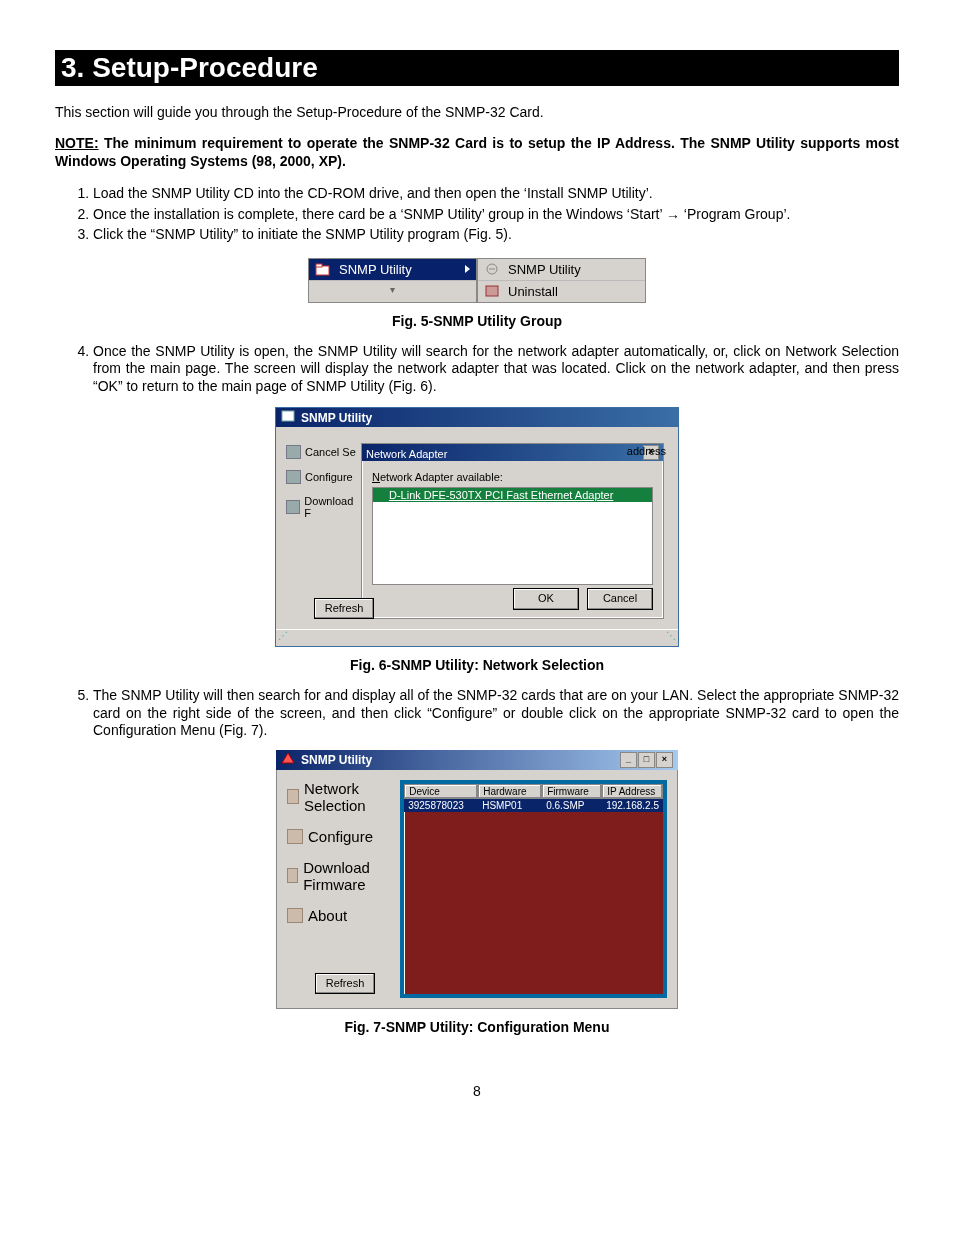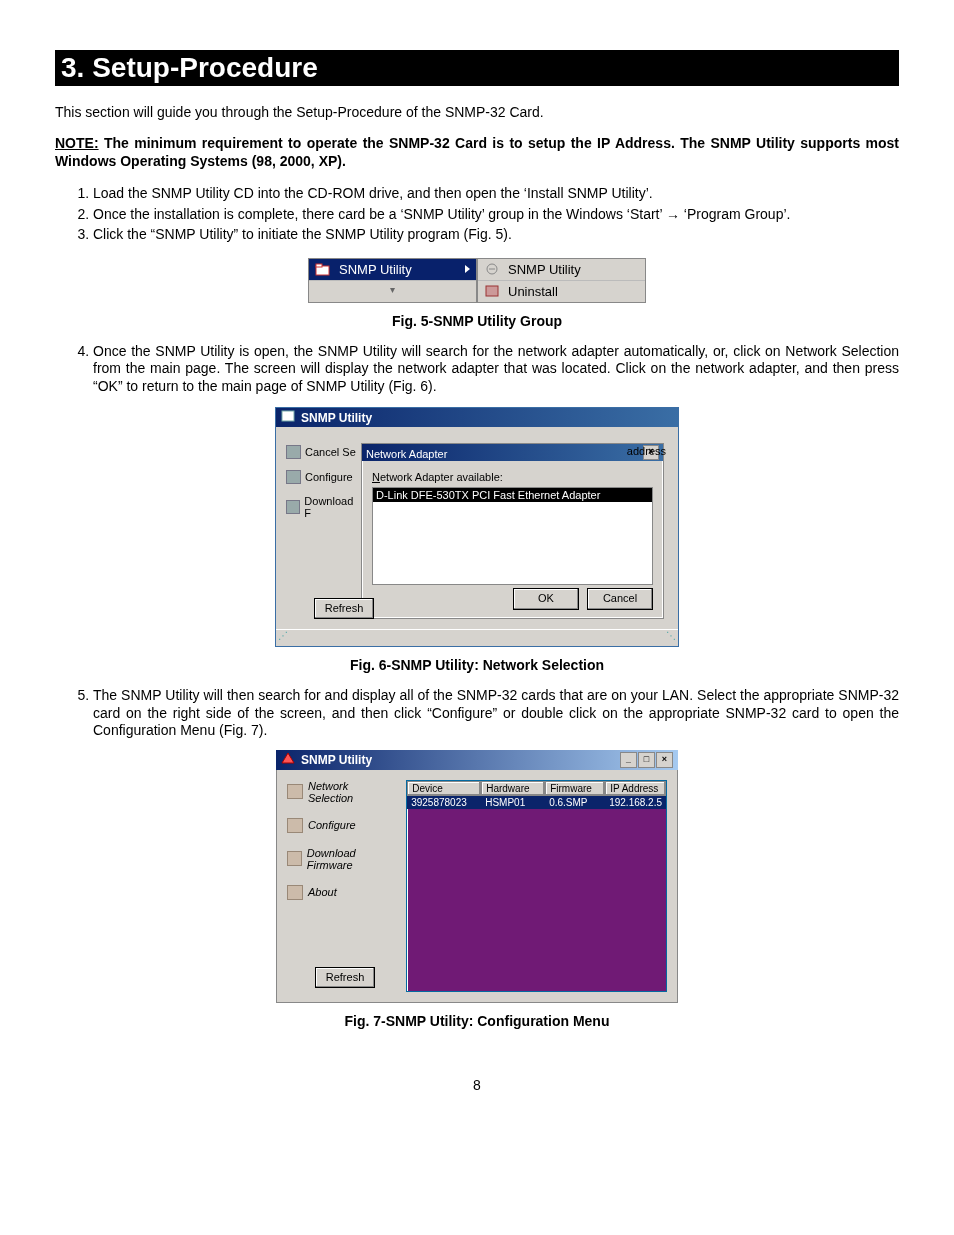--- a/index.html
+++ b/index.html
@@ -152,9 +152,10 @@
     font-size: 11px;
   }
   .fig6-listbox-sel {
-    background: #000000;
-    color: #fff;
-    padding: 1px 3px;
+    background: #15803d;
+    color: #fff;
+    padding: 1px 16px;
+    text-decoration: underline;
   }
   .fig6-btnrow {
     display: flex;

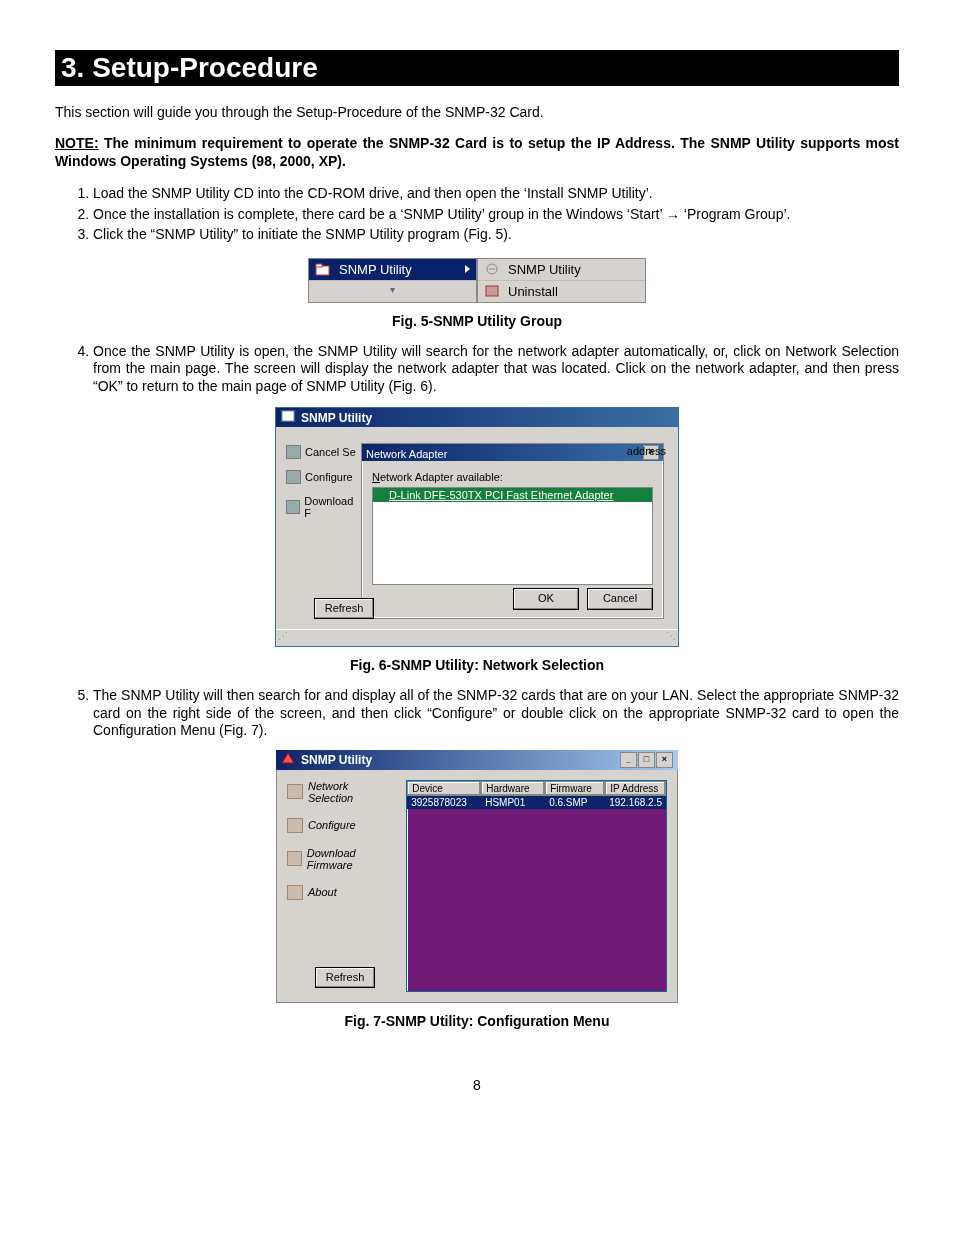--- a/index.html
+++ b/index.html
@@ -235,8 +235,7 @@
   }
   .fig7-side {
     width: 120px;
-    font-size: 11px;
-    font-style: italic;
+    font-size: 15px;
   }
   .fig7-side-item {
     display: flex;

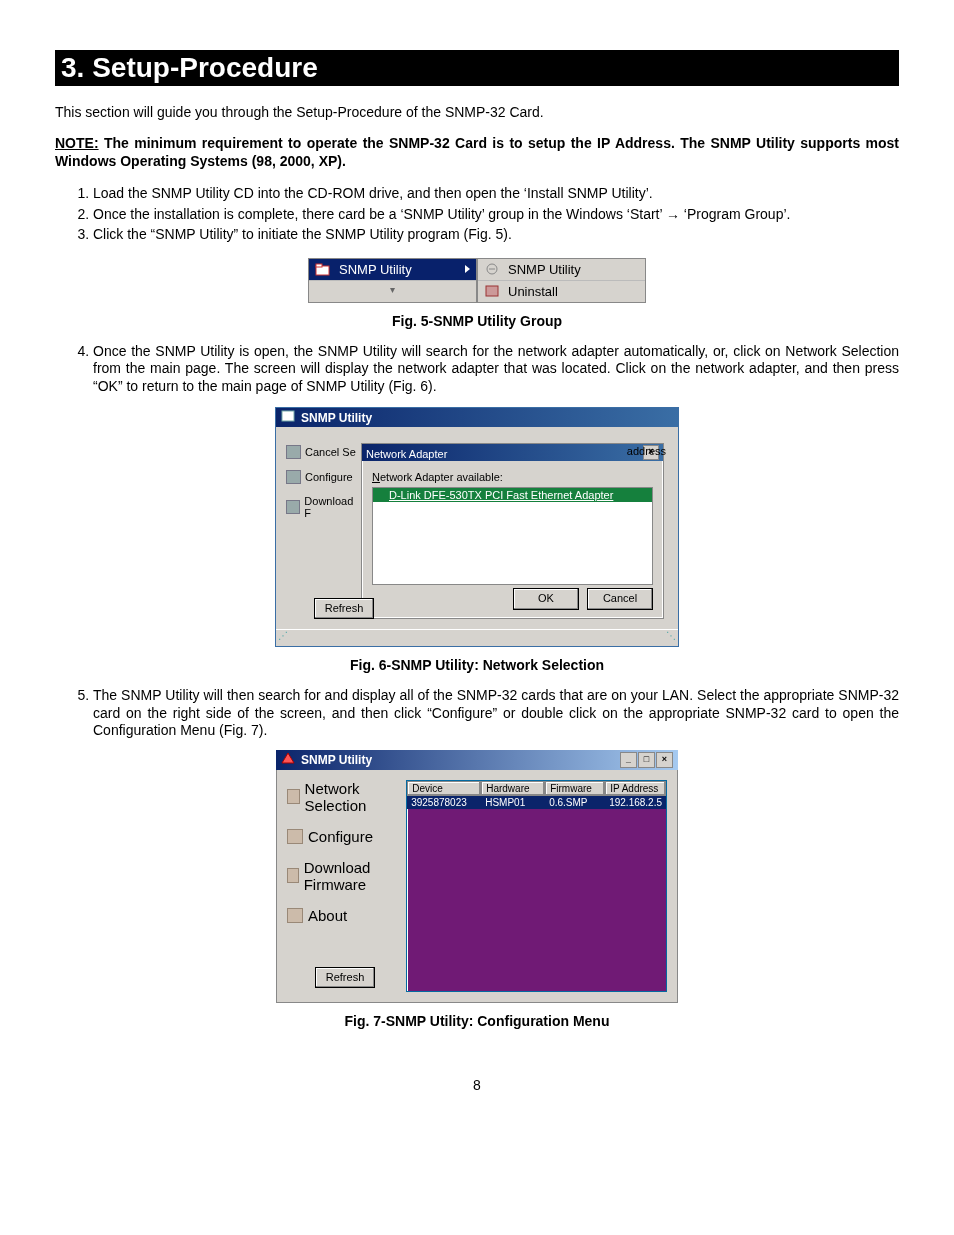--- a/index.html
+++ b/index.html
@@ -246,8 +246,8 @@
   .fig7-side-icon { width: 14px; height: 13px; background: #cba; border: 1px solid #987; }
   .fig7-table-wrap {
     flex: 1;
-    background: #701a75;
-    border: 1px solid #0369a1;
+    background: #7f1d1d;
+    border: 4px solid #0369a1;
     box-shadow: 1px 1px 0 #fff inset;
     height: 210px;
     font-size: 11px;

